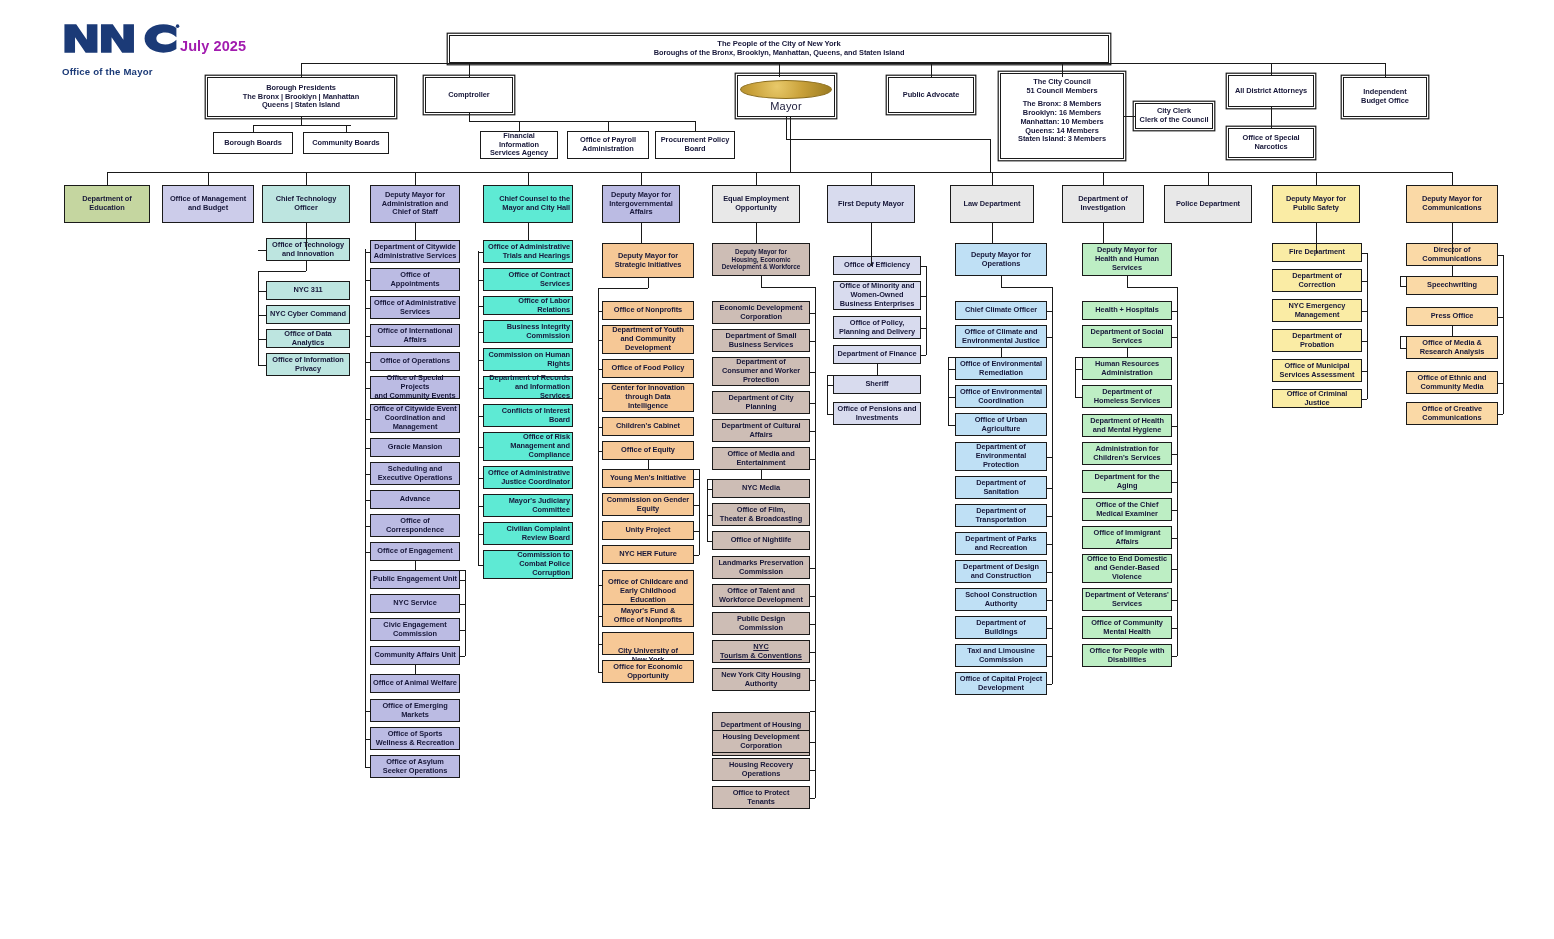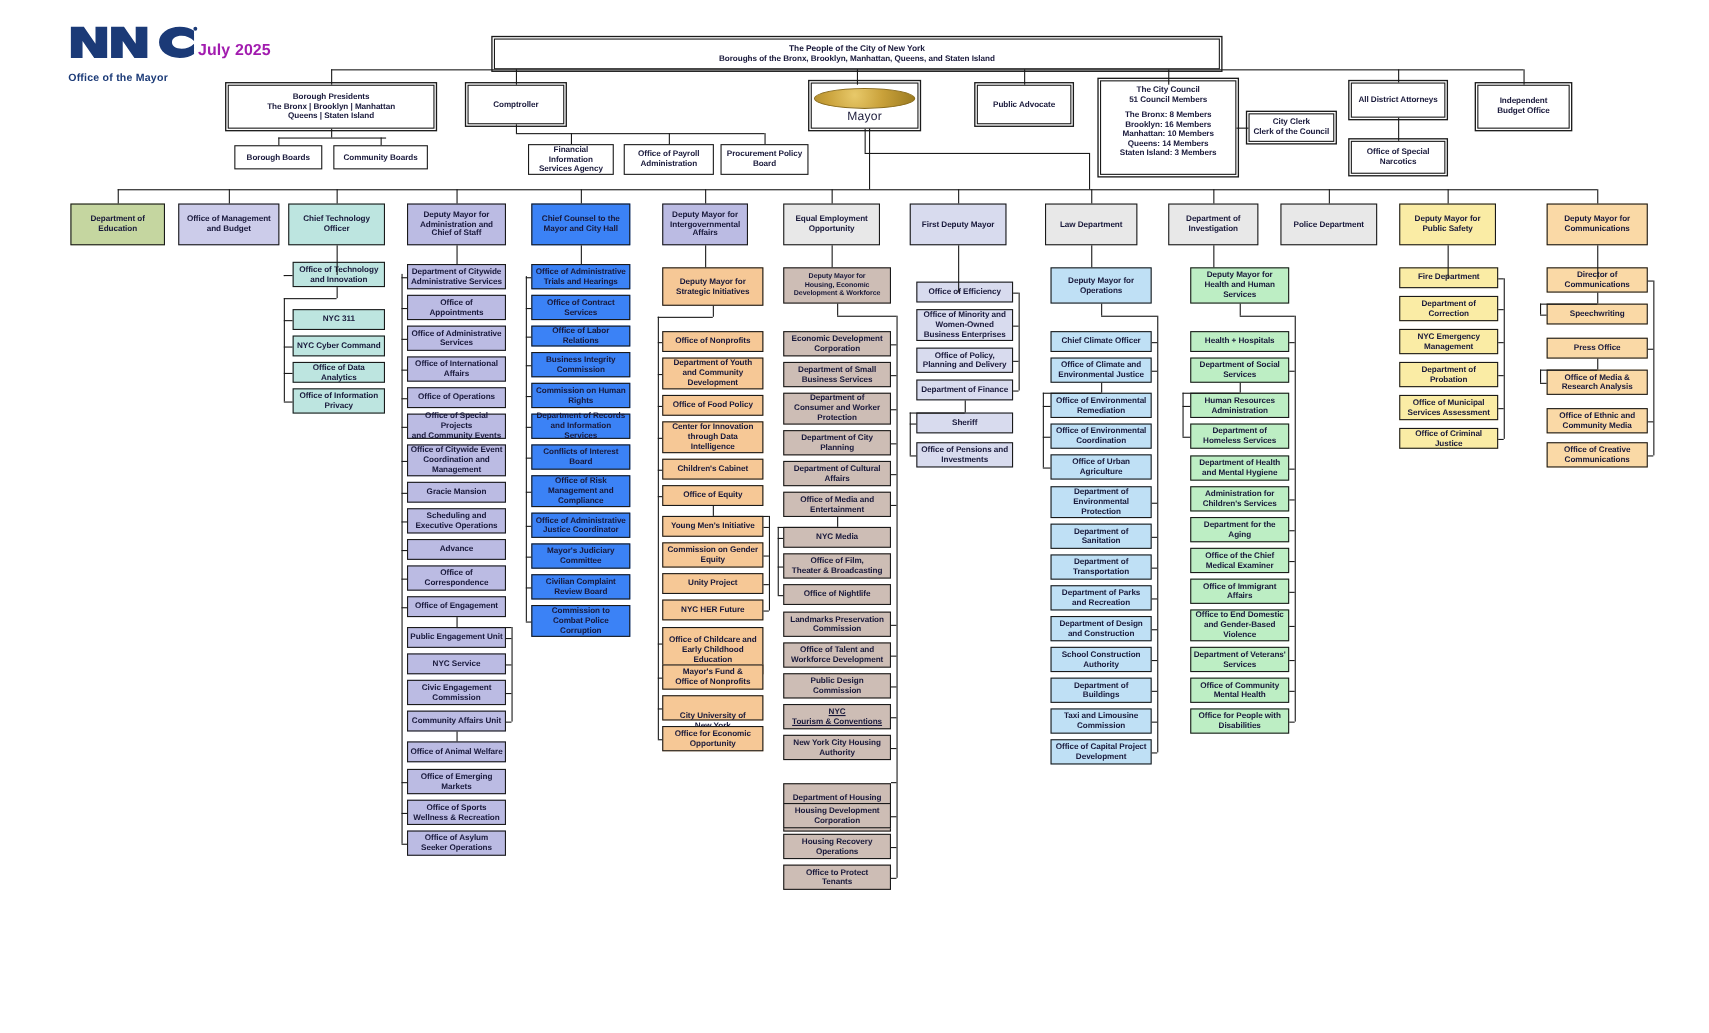--- a/index.html
+++ b/index.html
@@ -33,7 +33,7 @@
   .periw   { background:#ccccea; }
   .teal    { background:#bde5e0; }
   .purple  { background:#bbbbe3; }
-  .pink    { background:#3b82f6; }
+  .pink    { background:#5eead4;text-align:right; }
   .grey    { background:#e8e8e8; }
   .lavend  { background:#d8dbee; }
   .orange  { background:#f6c896; }

